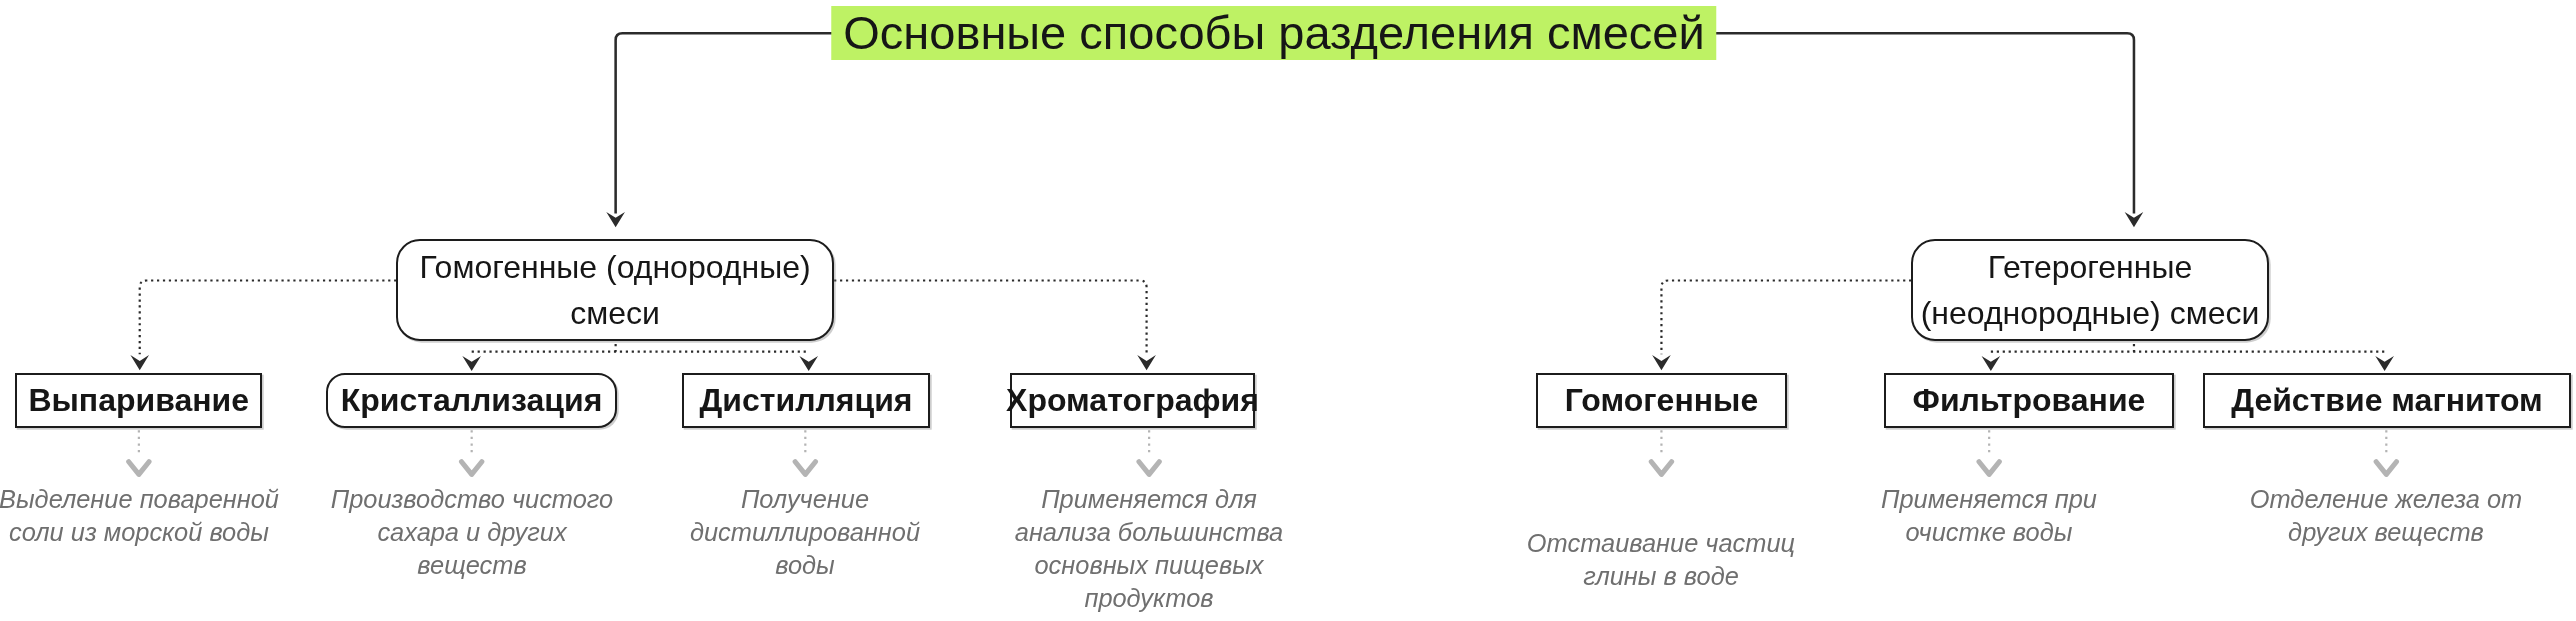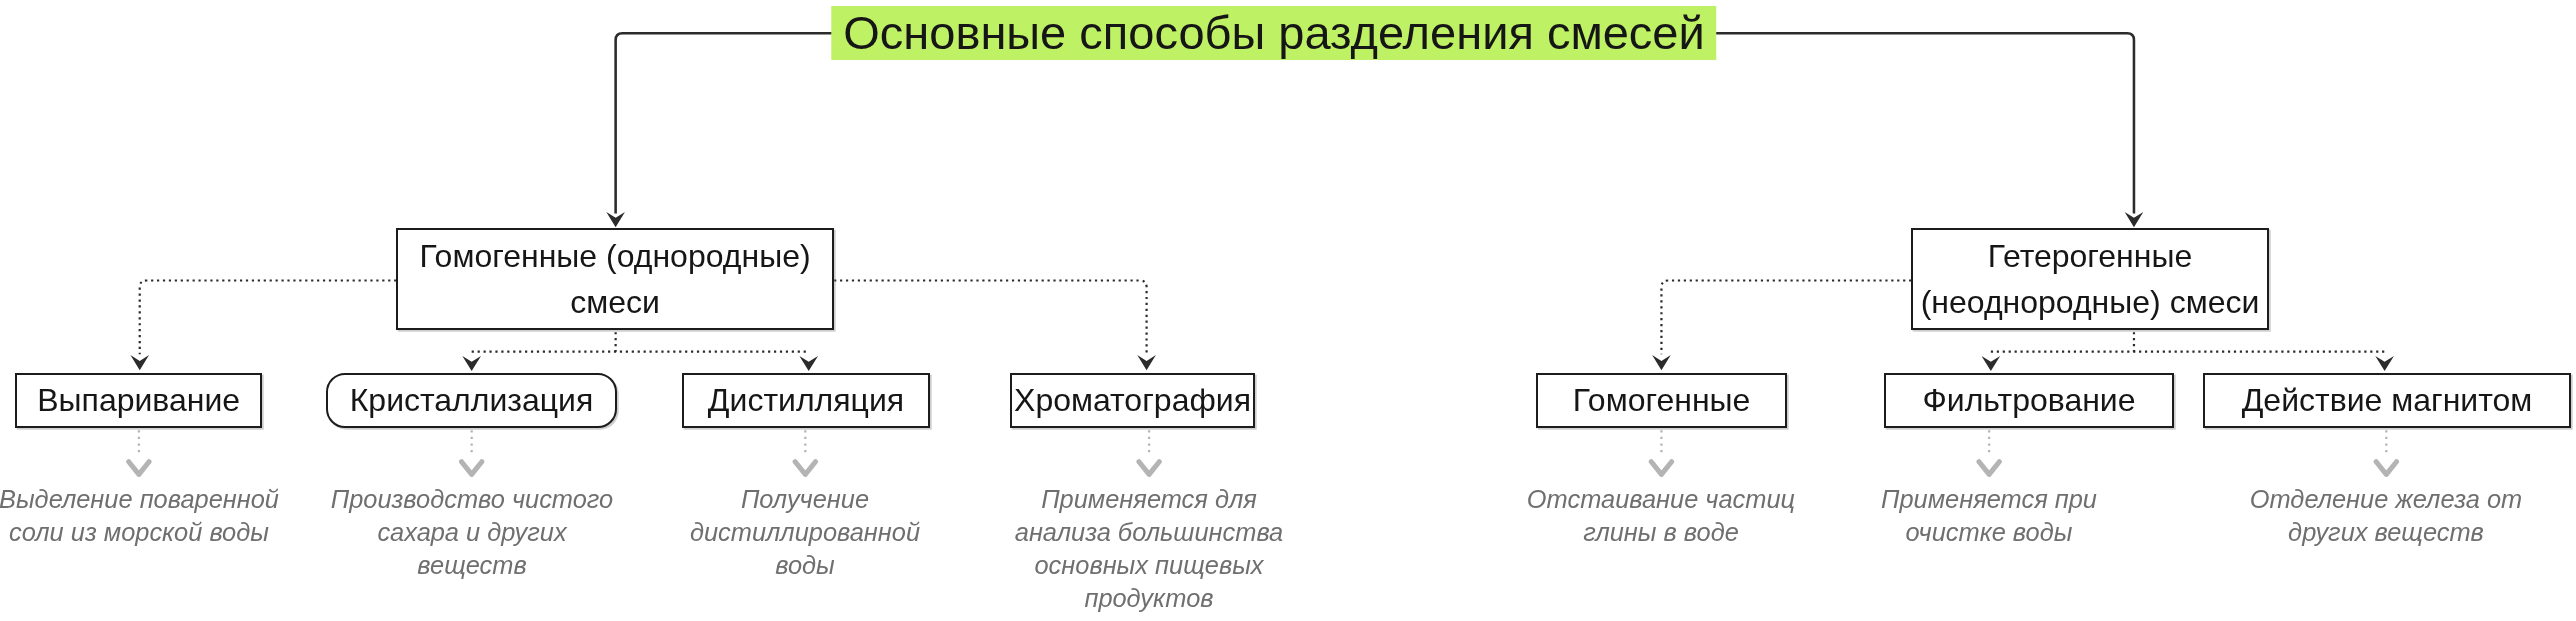--- a/index.html
+++ b/index.html
@@ -48,10 +48,10 @@
     box-shadow: 1.7px 1.7px 0 rgba(125,125,125,0.38);
   }
   .parent {
-    border-radius: 0;
+    border-radius: 24px;
     font-size: 32px;
     line-height: 46px;
-    top: 228px;
+    top: 239px;
     height: 102px;
   }
   .leaf {

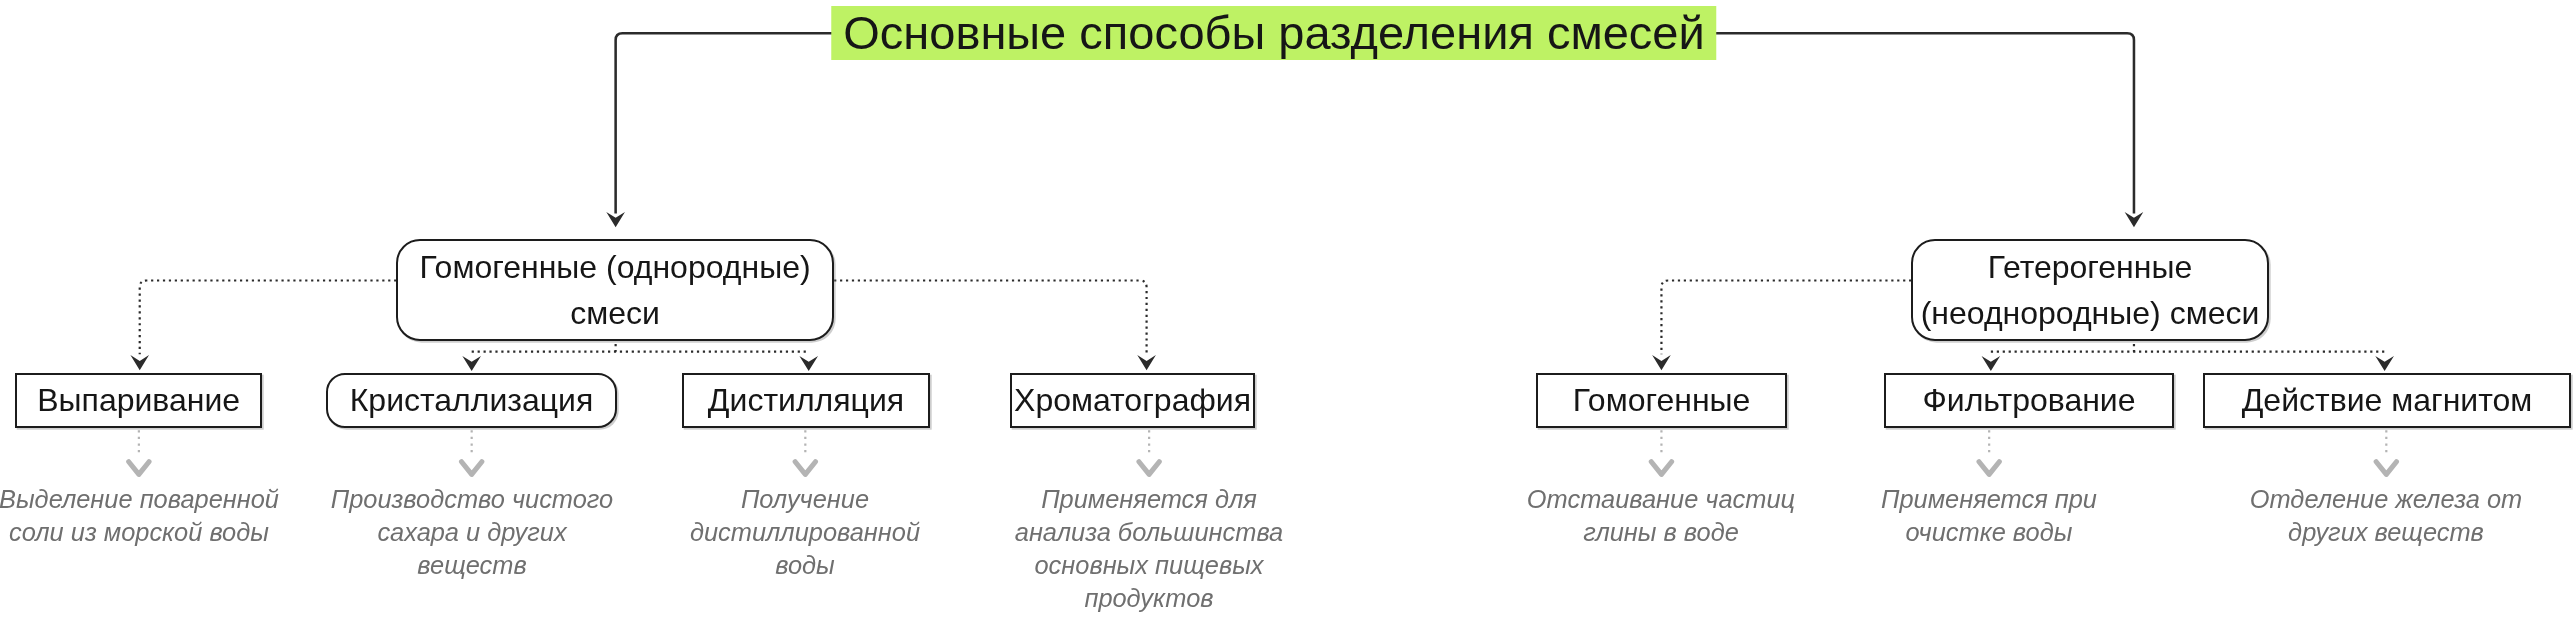--- a/index.html
+++ b/index.html
@@ -58,6 +58,7 @@
     font-size: 32px;
     top: 373px;
     height: 55px;
+    font-weight: bold;
   }
   .desc {
     position: absolute;

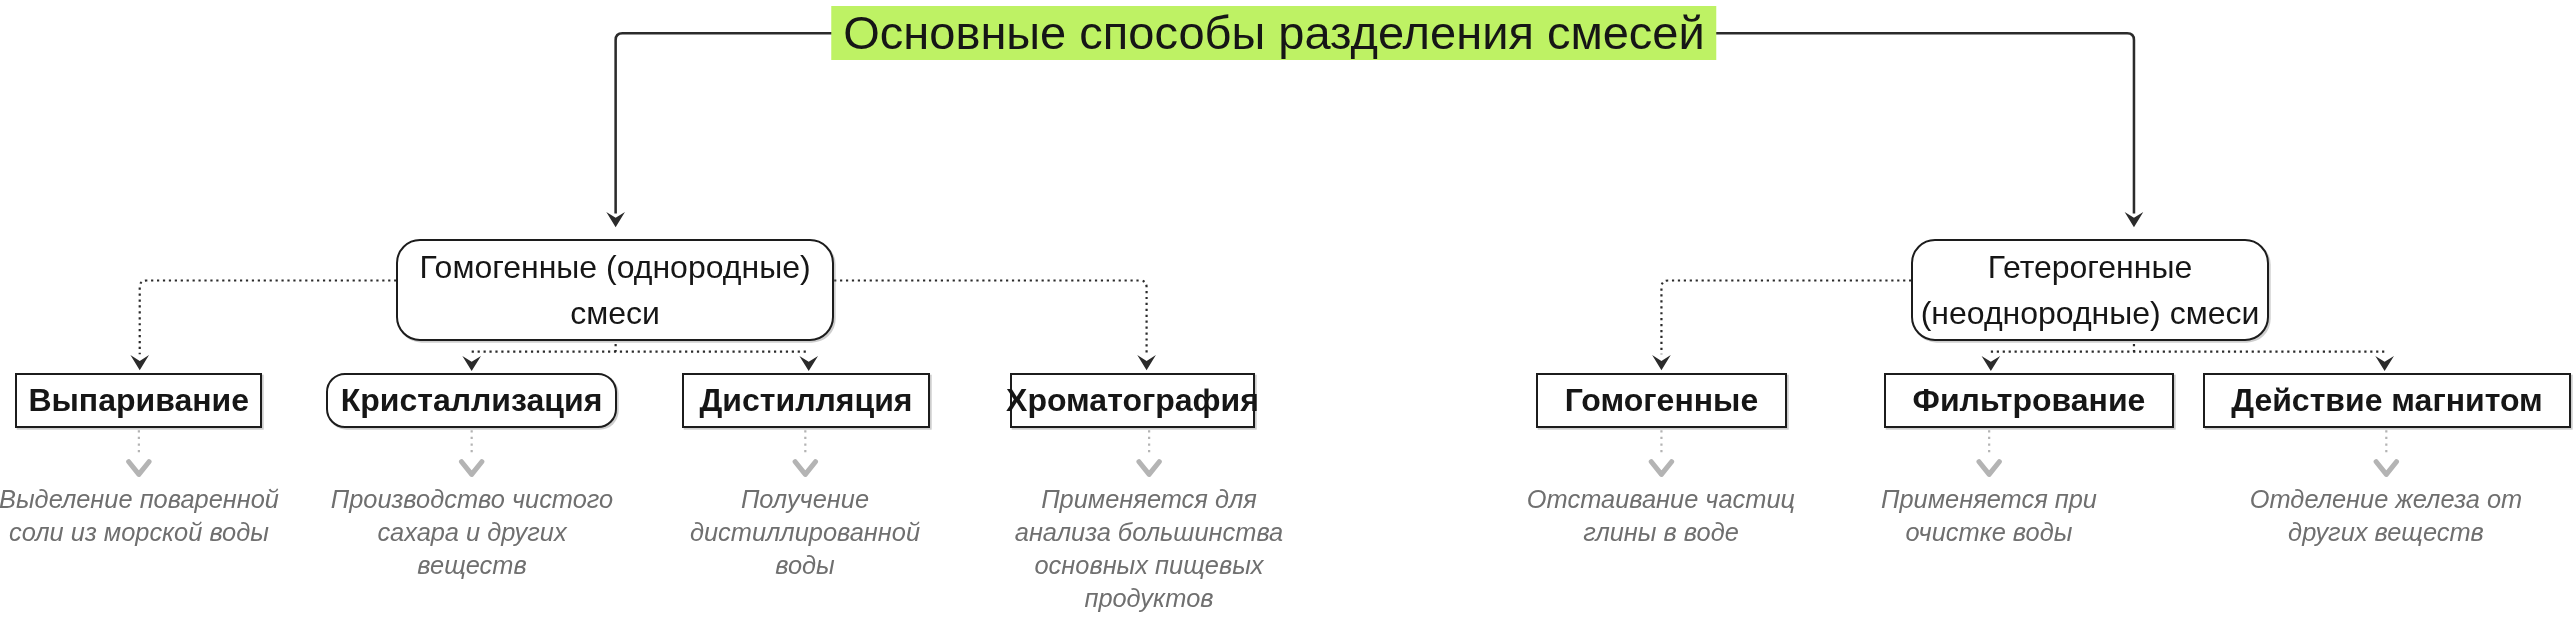--- a/index.html
+++ b/index.html
@@ -154,7 +154,7 @@
 анализа большинства
 основных пищевых
 продуктов</div>
-<div class="desc" style="left:1661px;">Отстаивание частиц
+<div class="desc" style="left:1661px;margin-top:44px;">Отстаивание частиц
 глины в воде</div>
 <div class="desc" style="left:1989px;">Применяется при
 очистке воды</div>

